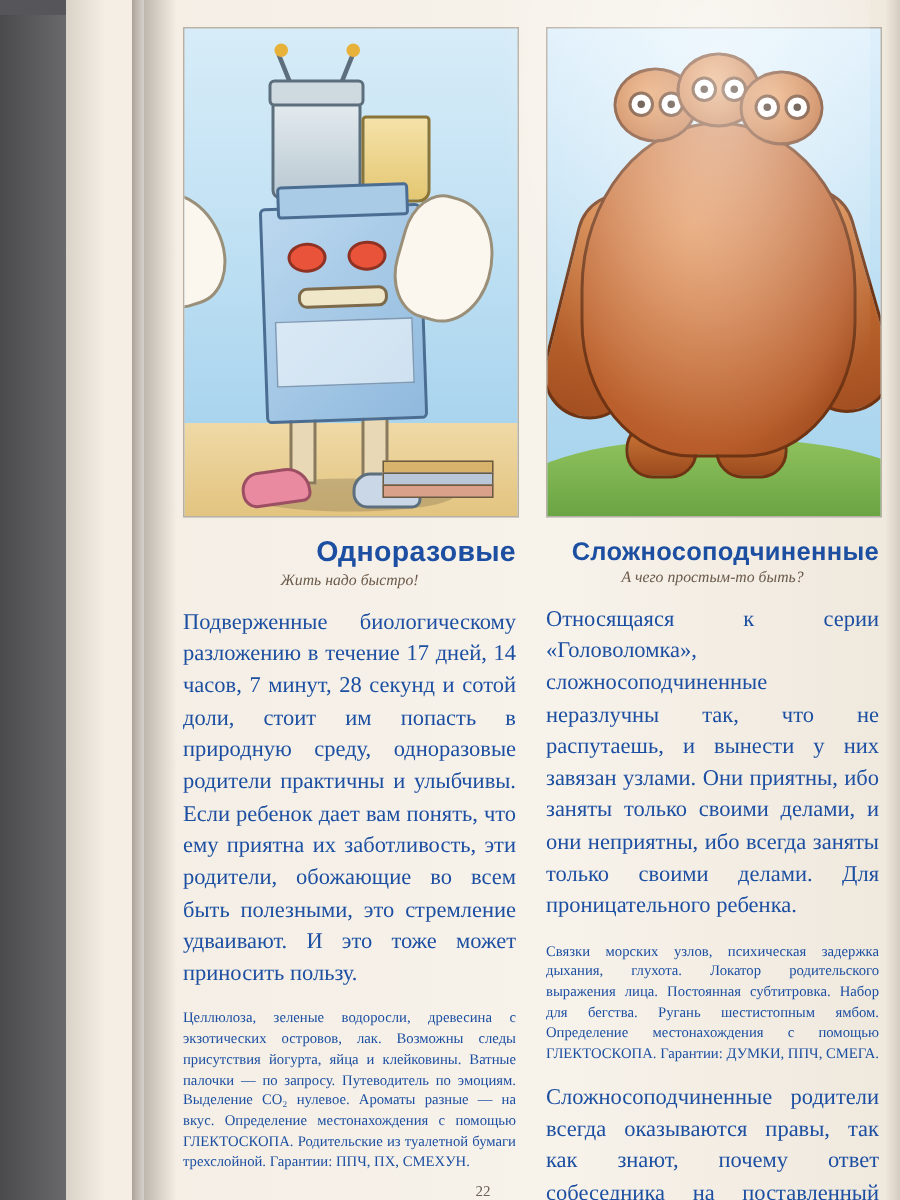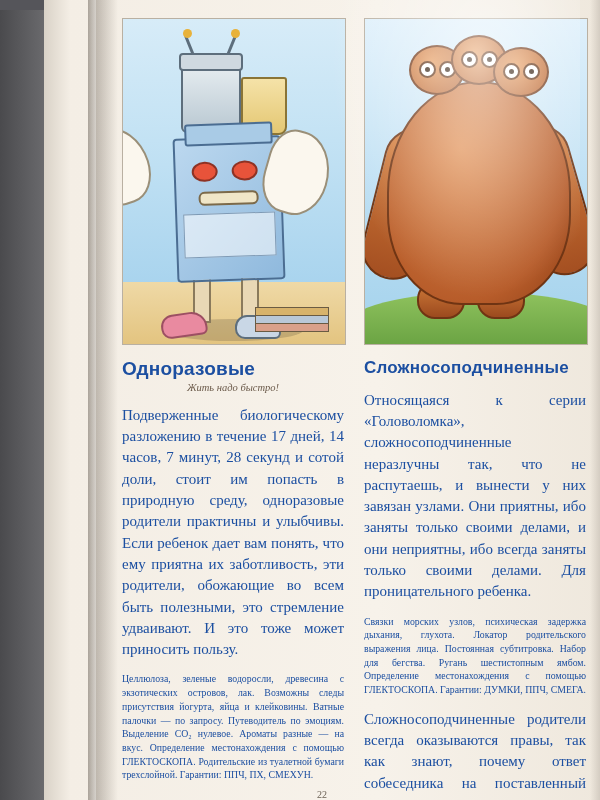--- a/index.html
+++ b/index.html
@@ -158,7 +158,7 @@
 
   
   .title{
-    text-align:left;color:#1c4fa1;font-weight:700;
+    text-align:right;color:#1c4fa1;font-weight:700;
     font-family:"Liberation Sans", sans-serif;
     font-size:19px;letter-spacing:.2px;margin-top:14px;line-height:1.1;
   }

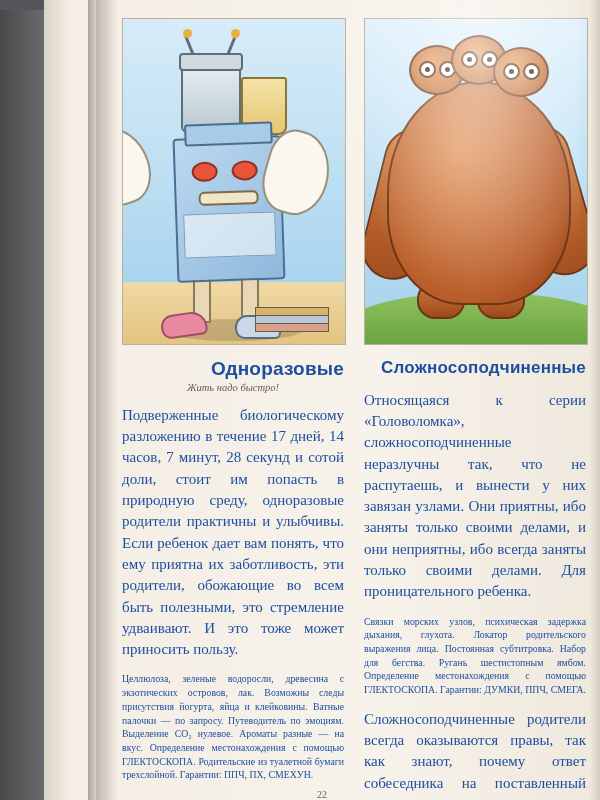--- a/index.html
+++ b/index.html
@@ -270,6 +270,7 @@
       </div>
 
       <div class="title small">Сложносоподчиненные</div>
+      <div class="subtitle">А чего простым-то быть?</div>
       <p>Относящаяся к серии «Головоломка», сложносоподчиненные неразлучны так, что не распутаешь, и вынести у них завязан узлами. Они приятны, ибо заняты только своими делами, и они неприятны, ибо всегда заняты только своими делами. Для проницательного ребенка.</p>
       <p class="ital">Связки морских узлов, психическая задержка дыхания, глухота. Локатор родительского выражения лица. Постоянная субтитровка. Набор для бегства. Ругань шестистопным ямбом. Определение местонахождения с помощью ГЛЕКТОСКОПА. Гарантии: ДУМКИ, ППЧ, СМЕГА.</p>
       <p>Сложносоподчиненные родители всегда оказываются правы, так как знают, почему ответ собеседника на поставленный вопрос по теме оппонента — полностью и как бы немножечко недействительно вот так, в том плане, что не что иное как, например, неправилен, но истину на голоте, хотя и в некоторой степени.</p>

